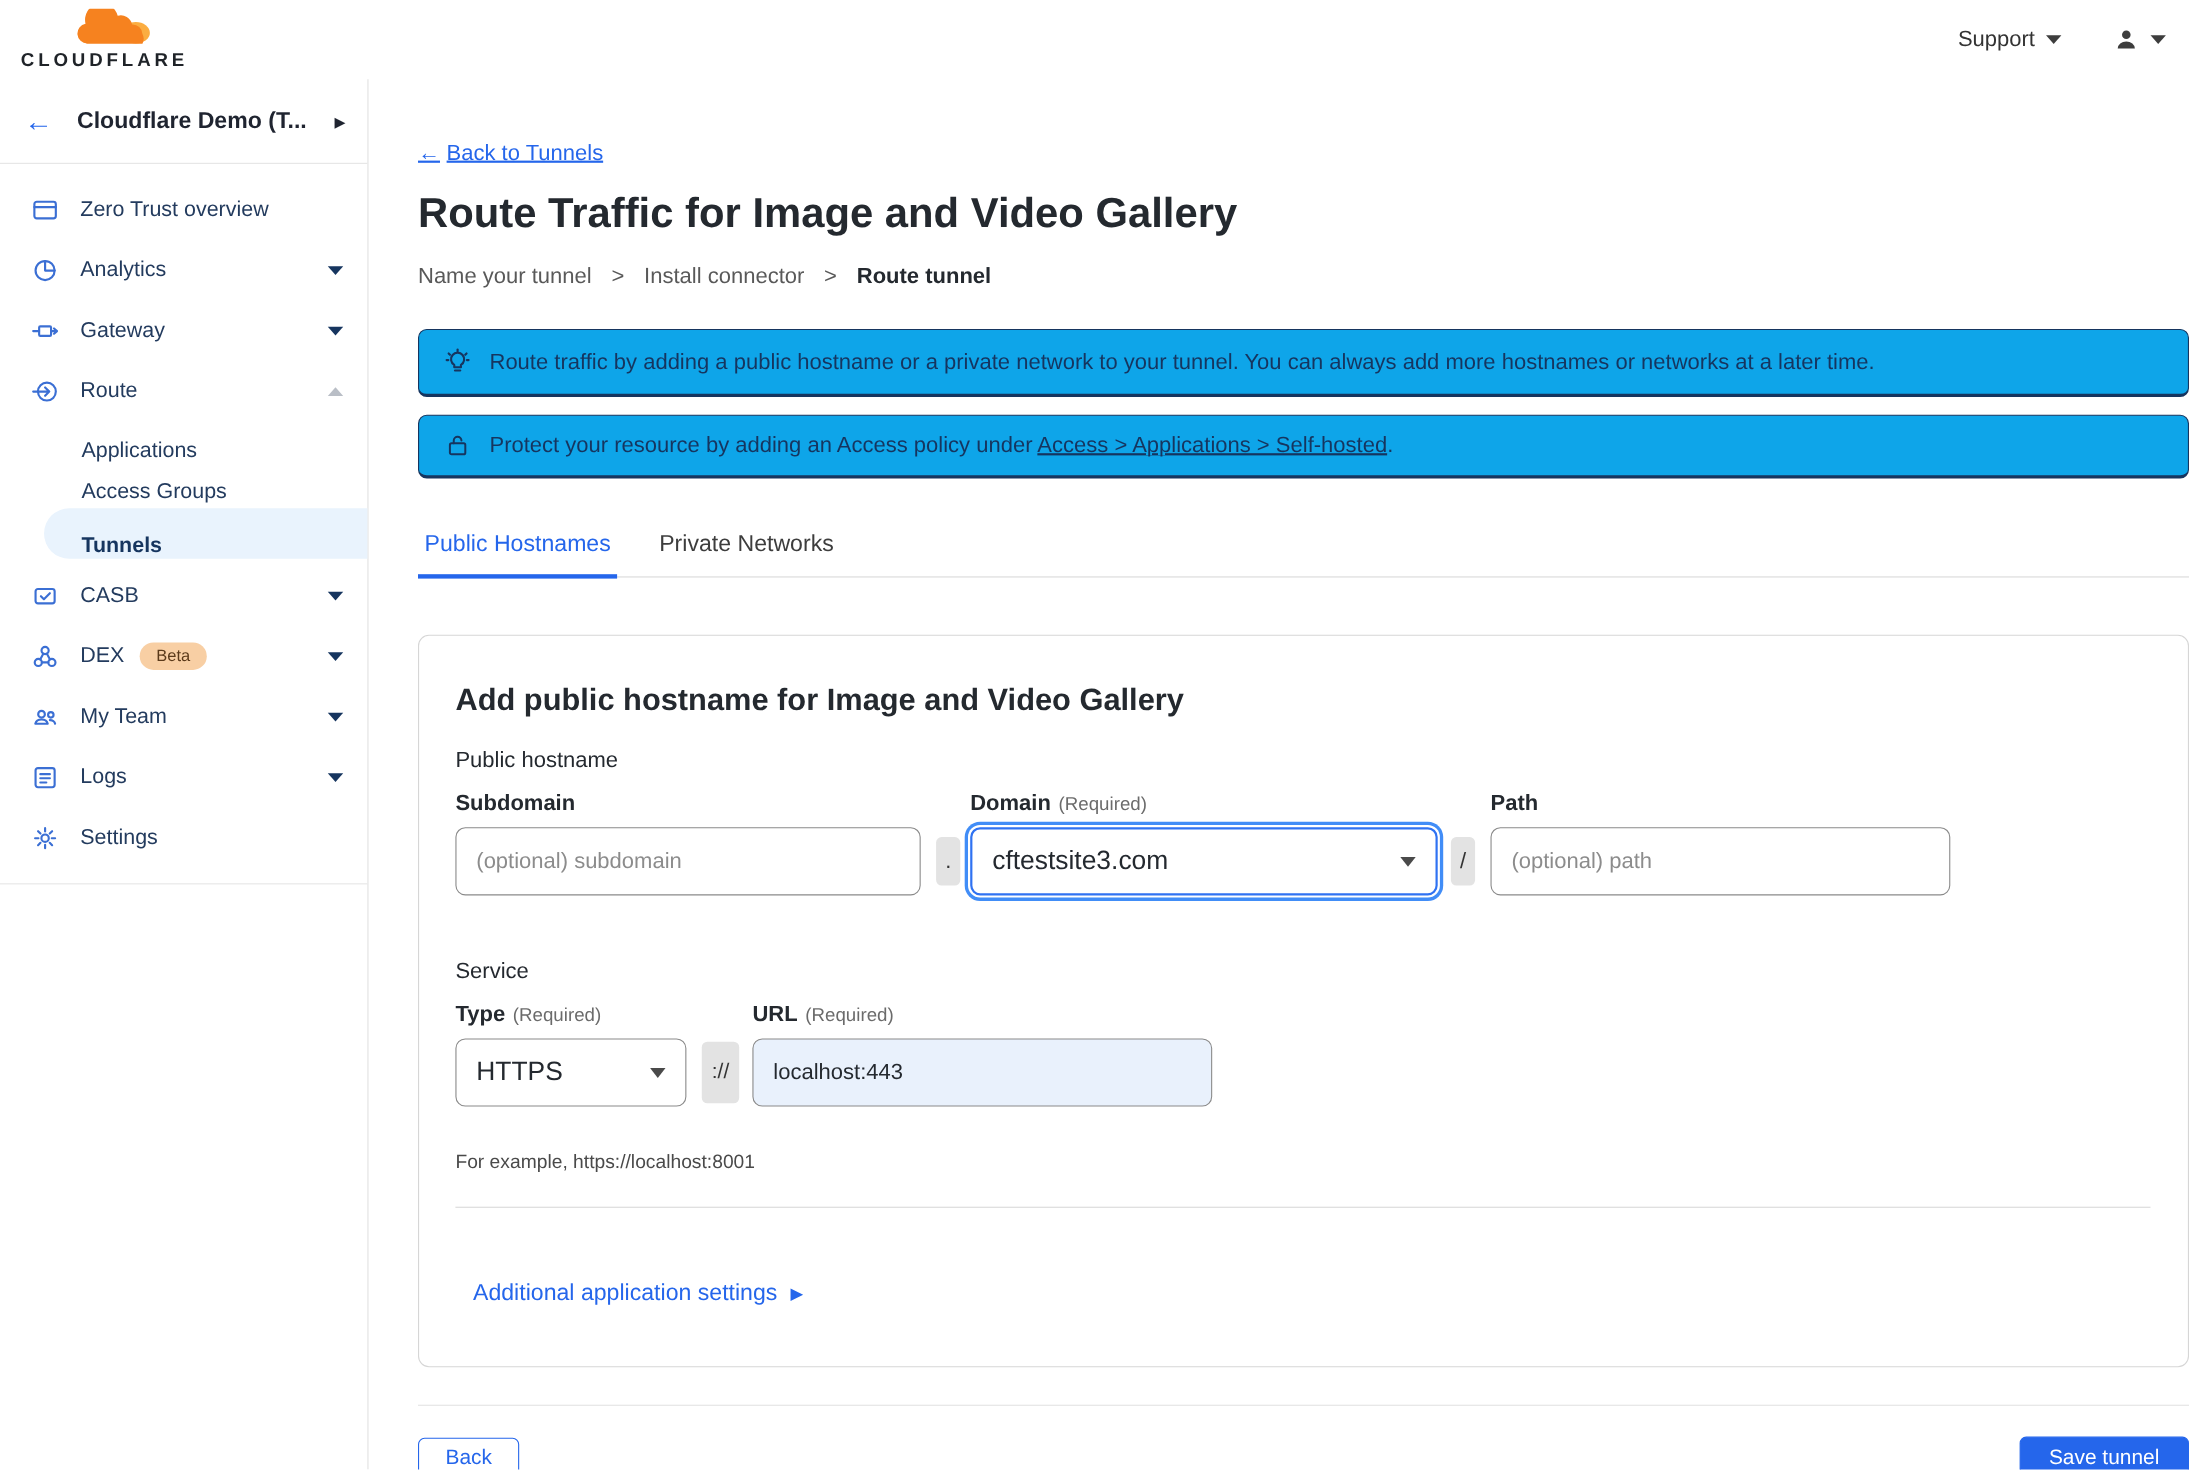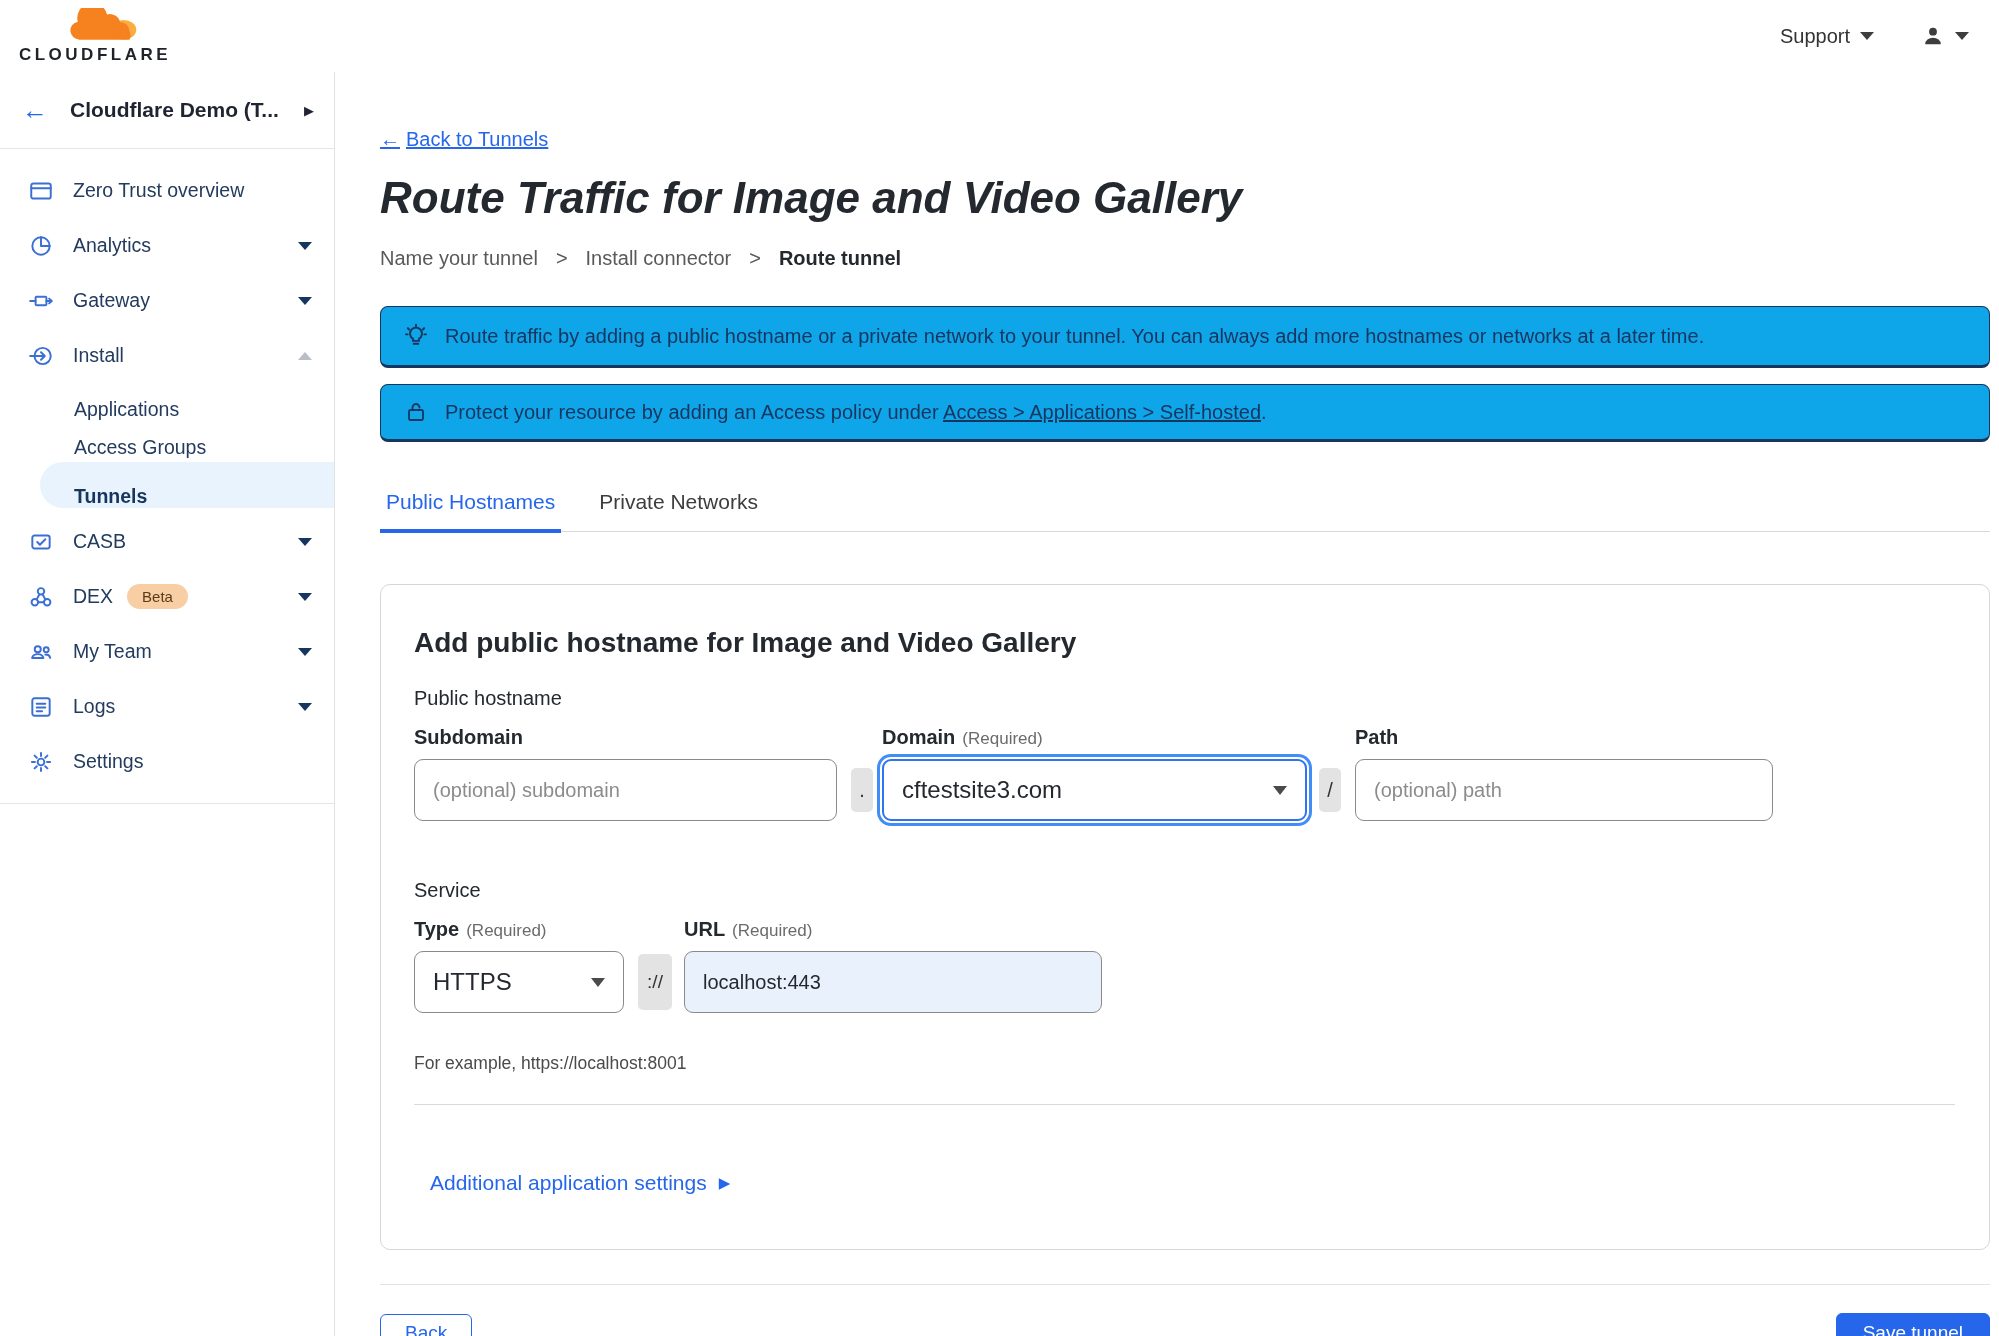--- a/index.html
+++ b/index.html
@@ -49,7 +49,7 @@
   
   .back-link { display:inline-flex; gap:6px; color:#2566eb; font-size:20px;
     text-decoration:underline; cursor:pointer; }
-  .page-title { margin-top:22px; font-size:44px; font-weight:700; color:#24292f;font-style:italic; }
+  .page-title { margin-top:22px; font-size:38px; font-weight:700; color:#24292f; }
   .crumbs { margin-top:24px; display:flex; align-items:center; gap:18px; font-size:20px; color:#595959; }
   .crumb-current { font-weight:700; color:#24292f; }
   .banner { margin-top:36px; min-height:62px; display:flex; align-items:center; gap:16px;

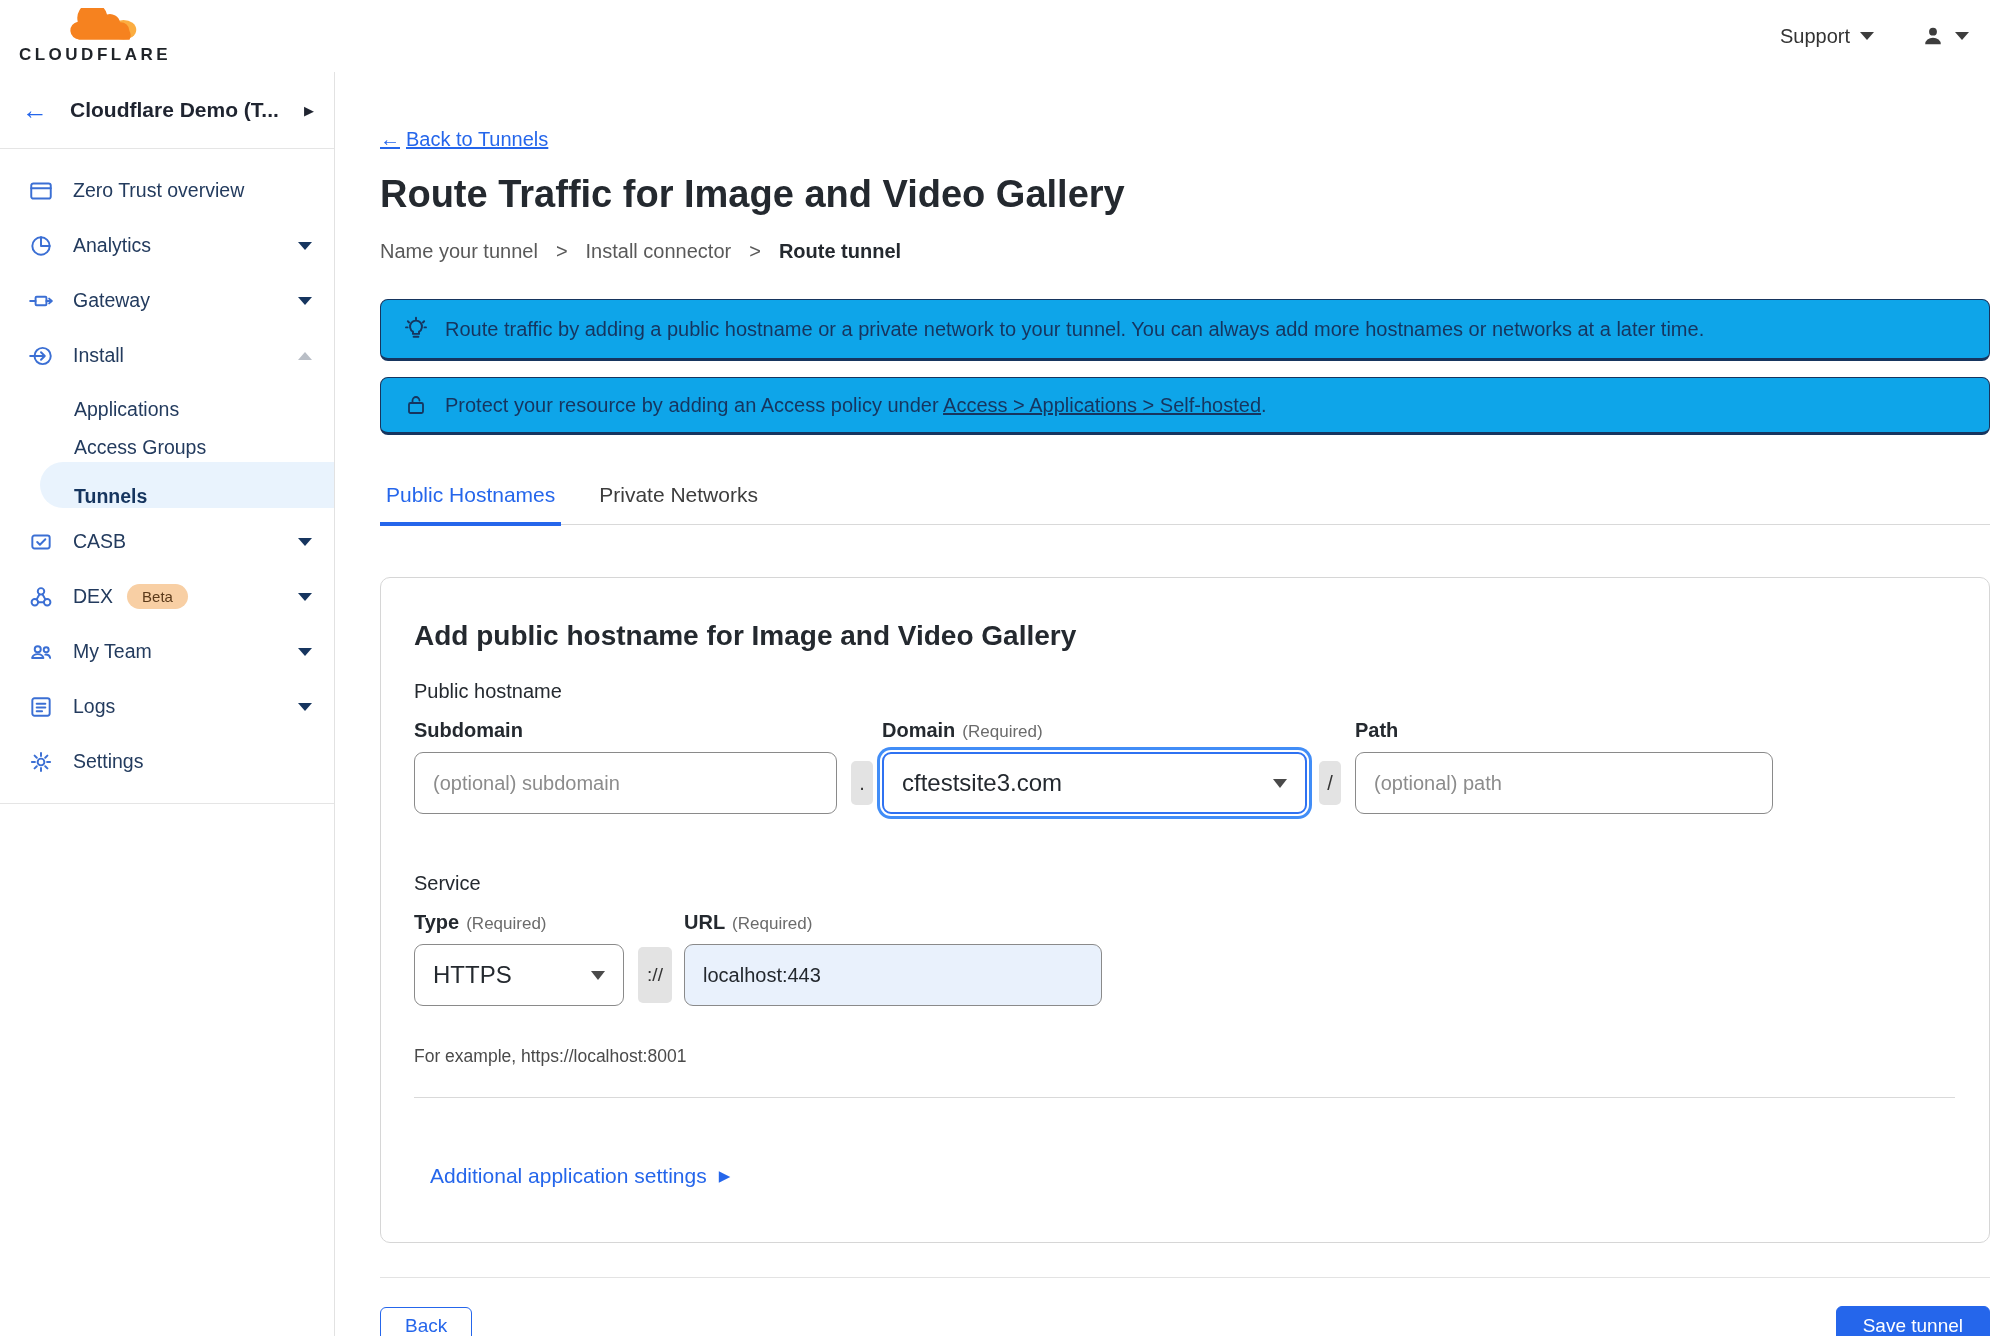--- a/index.html
+++ b/index.html
@@ -176,7 +176,7 @@
           <circle cx="13.5" cy="12" r="7.5"></circle>
             <path d="M2 12 h13.5 M12 8.5 l3.5 3.5 -3.5 3.5"></path>
         </svg>
-        <span class="nav-label">Install</span>
+        <span class="nav-label">Route</span>
         <span class="nav-caret up"></span>
       </div>
 

